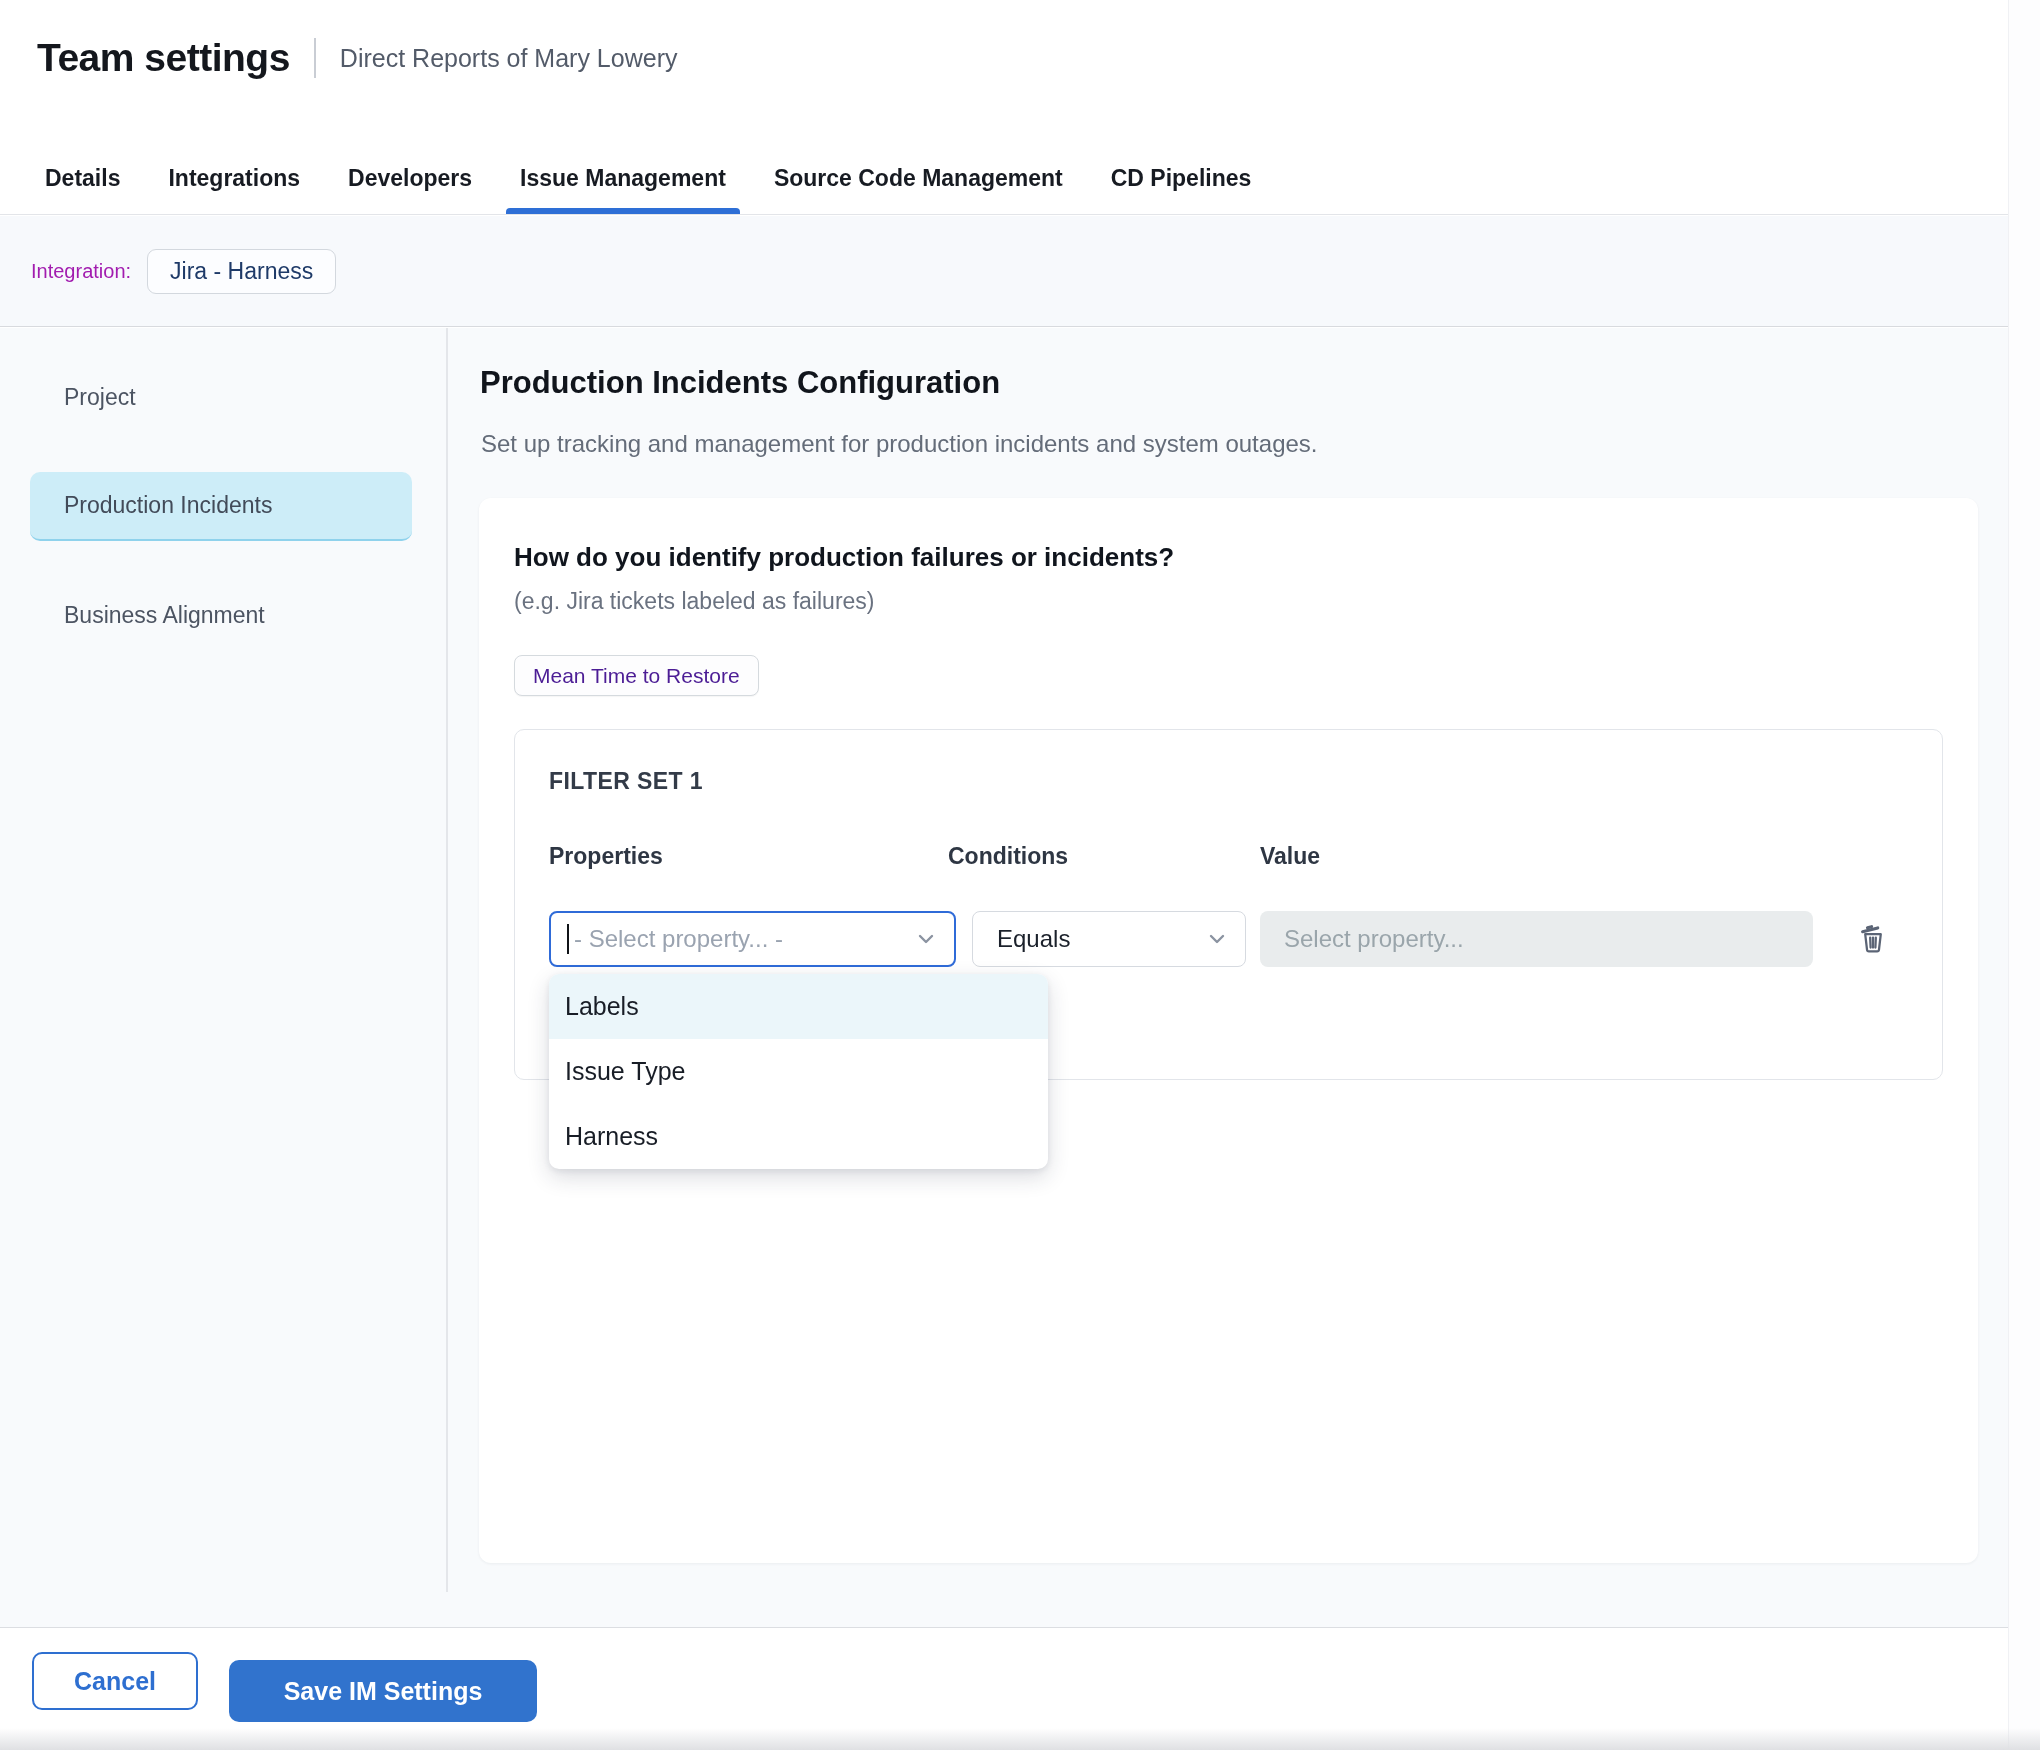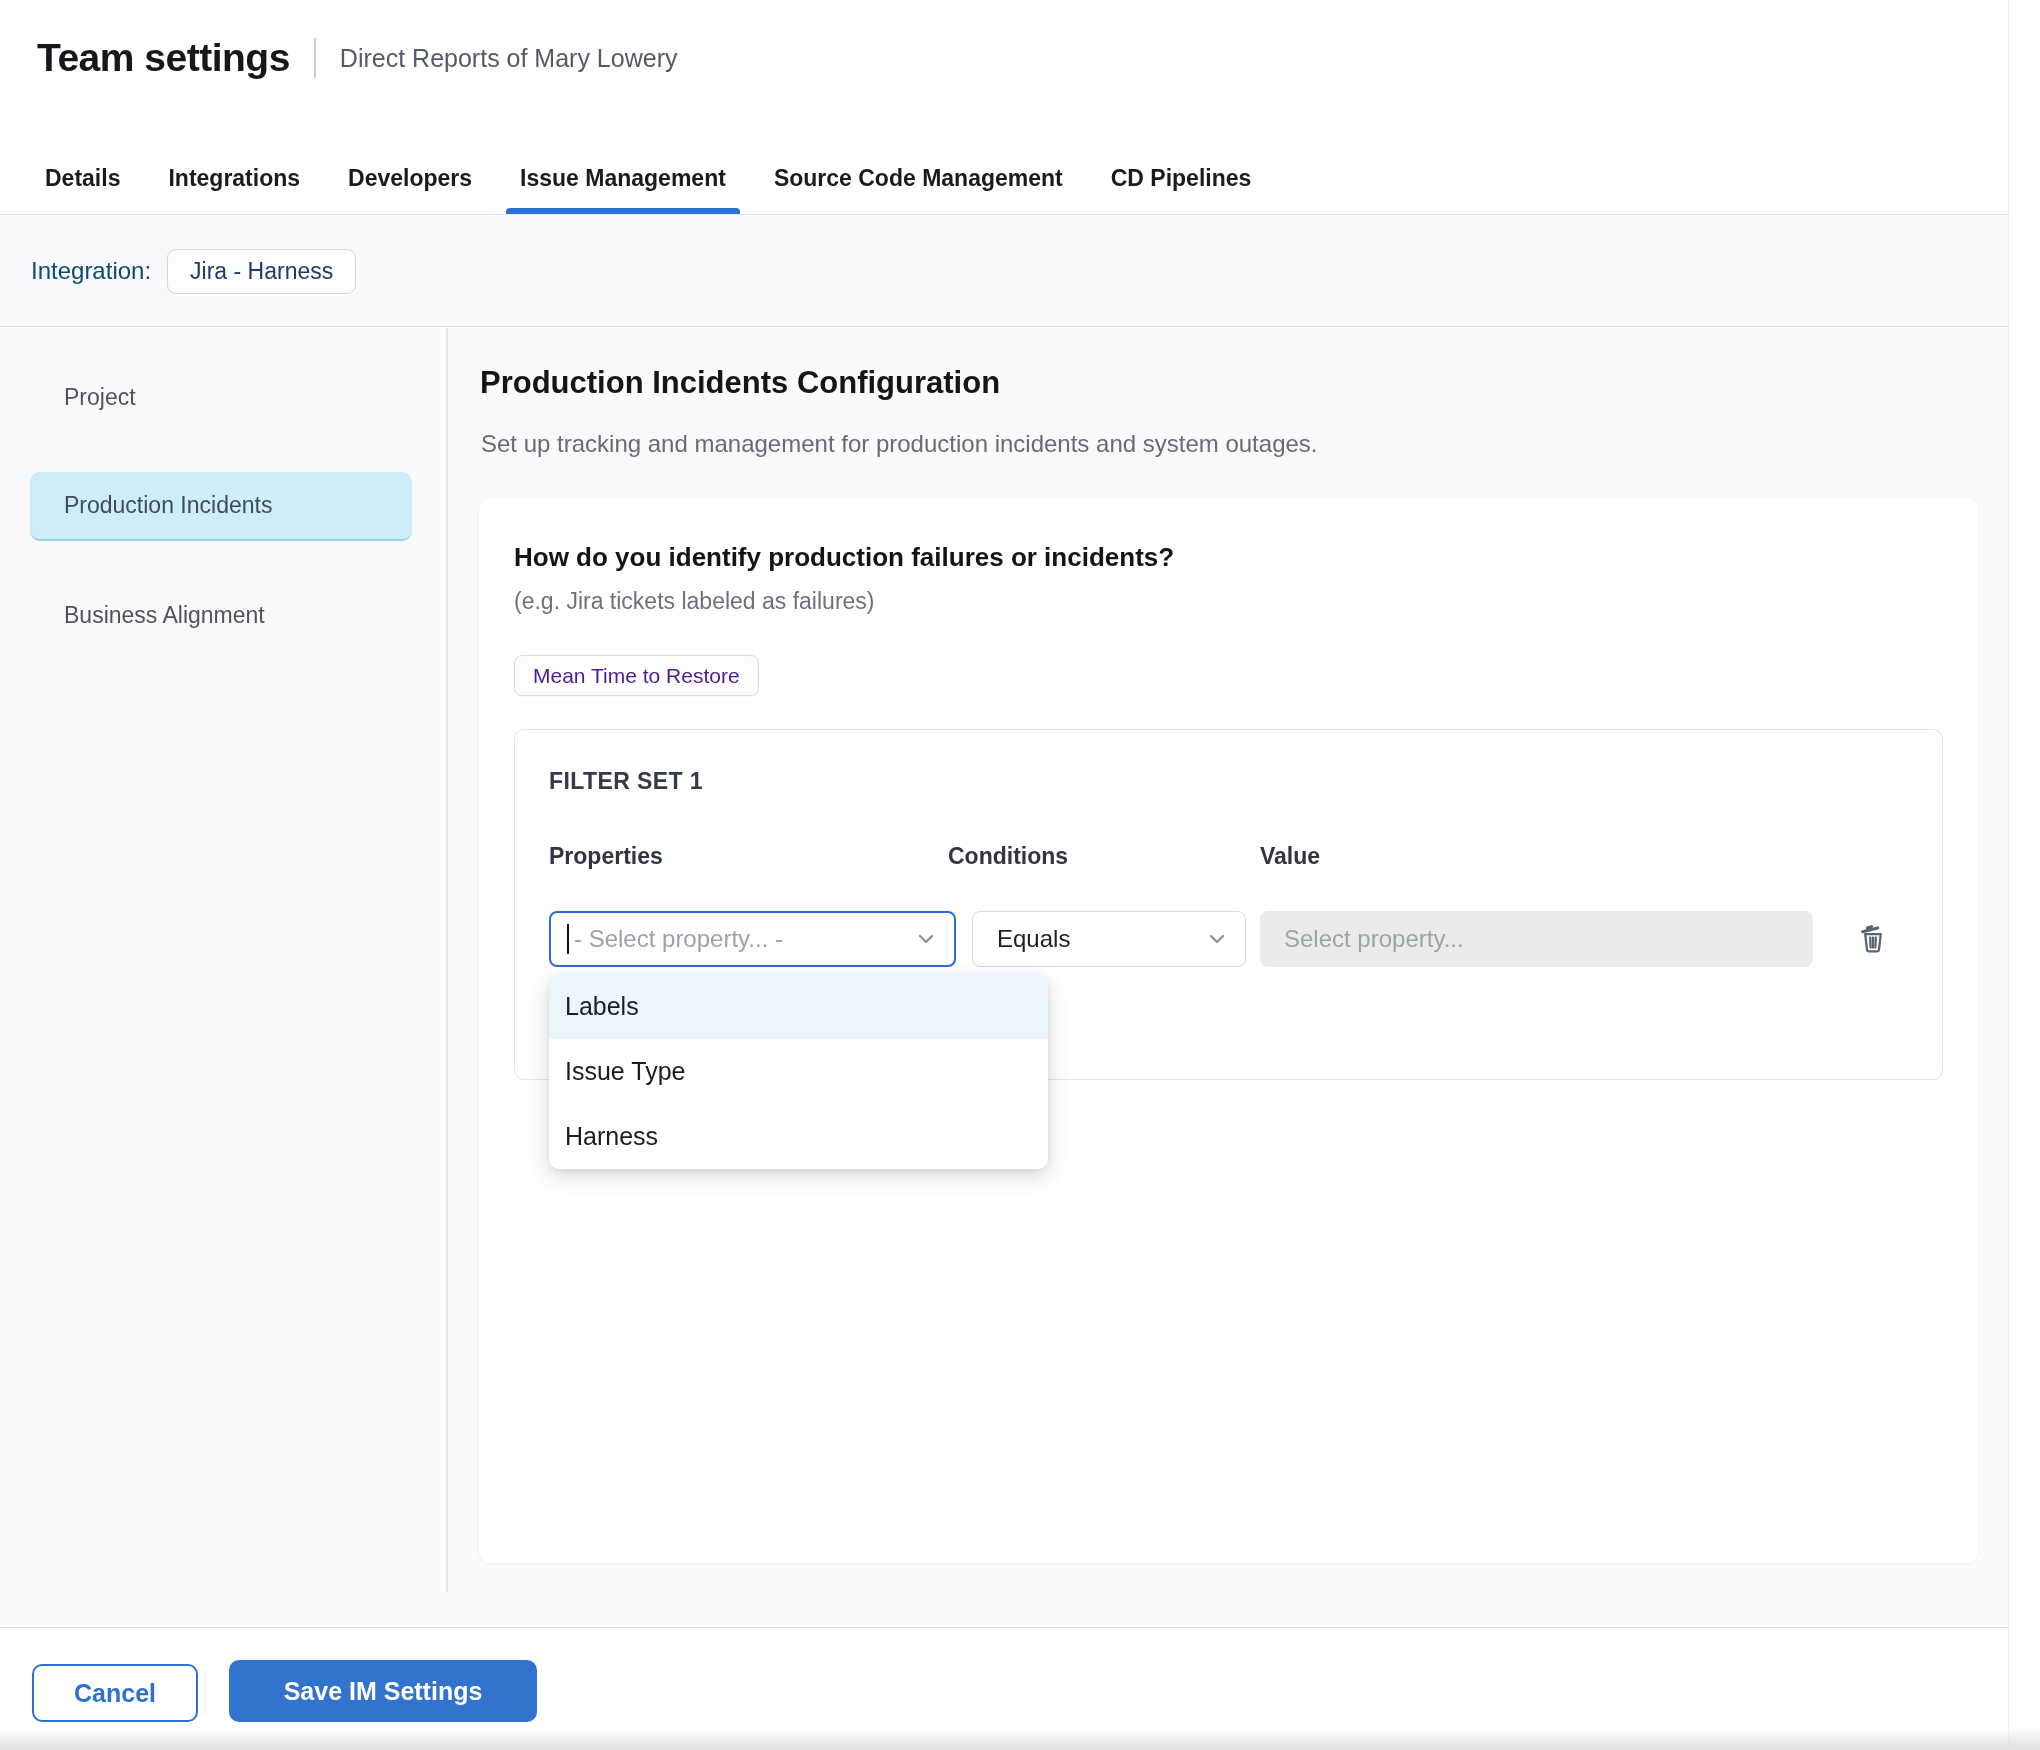--- a/index.html
+++ b/index.html
@@ -29,7 +29,7 @@
     background:#f7f9fc; border-bottom:1px solid #d8dade;
     display:flex; align-items:center; padding-left:31px;
   }
-  .int-label { font-size:24px; color:#0c4a6e; }
+  .int-label { font-size:20px; color:#a21caf; }
   .int-chip {
     margin-left:16px; padding:8px 22px; border:1px solid #d3d8de; border-radius:9px;
     background:#fcfdff; color:#1e3a68; font-size:23px; cursor:pointer;

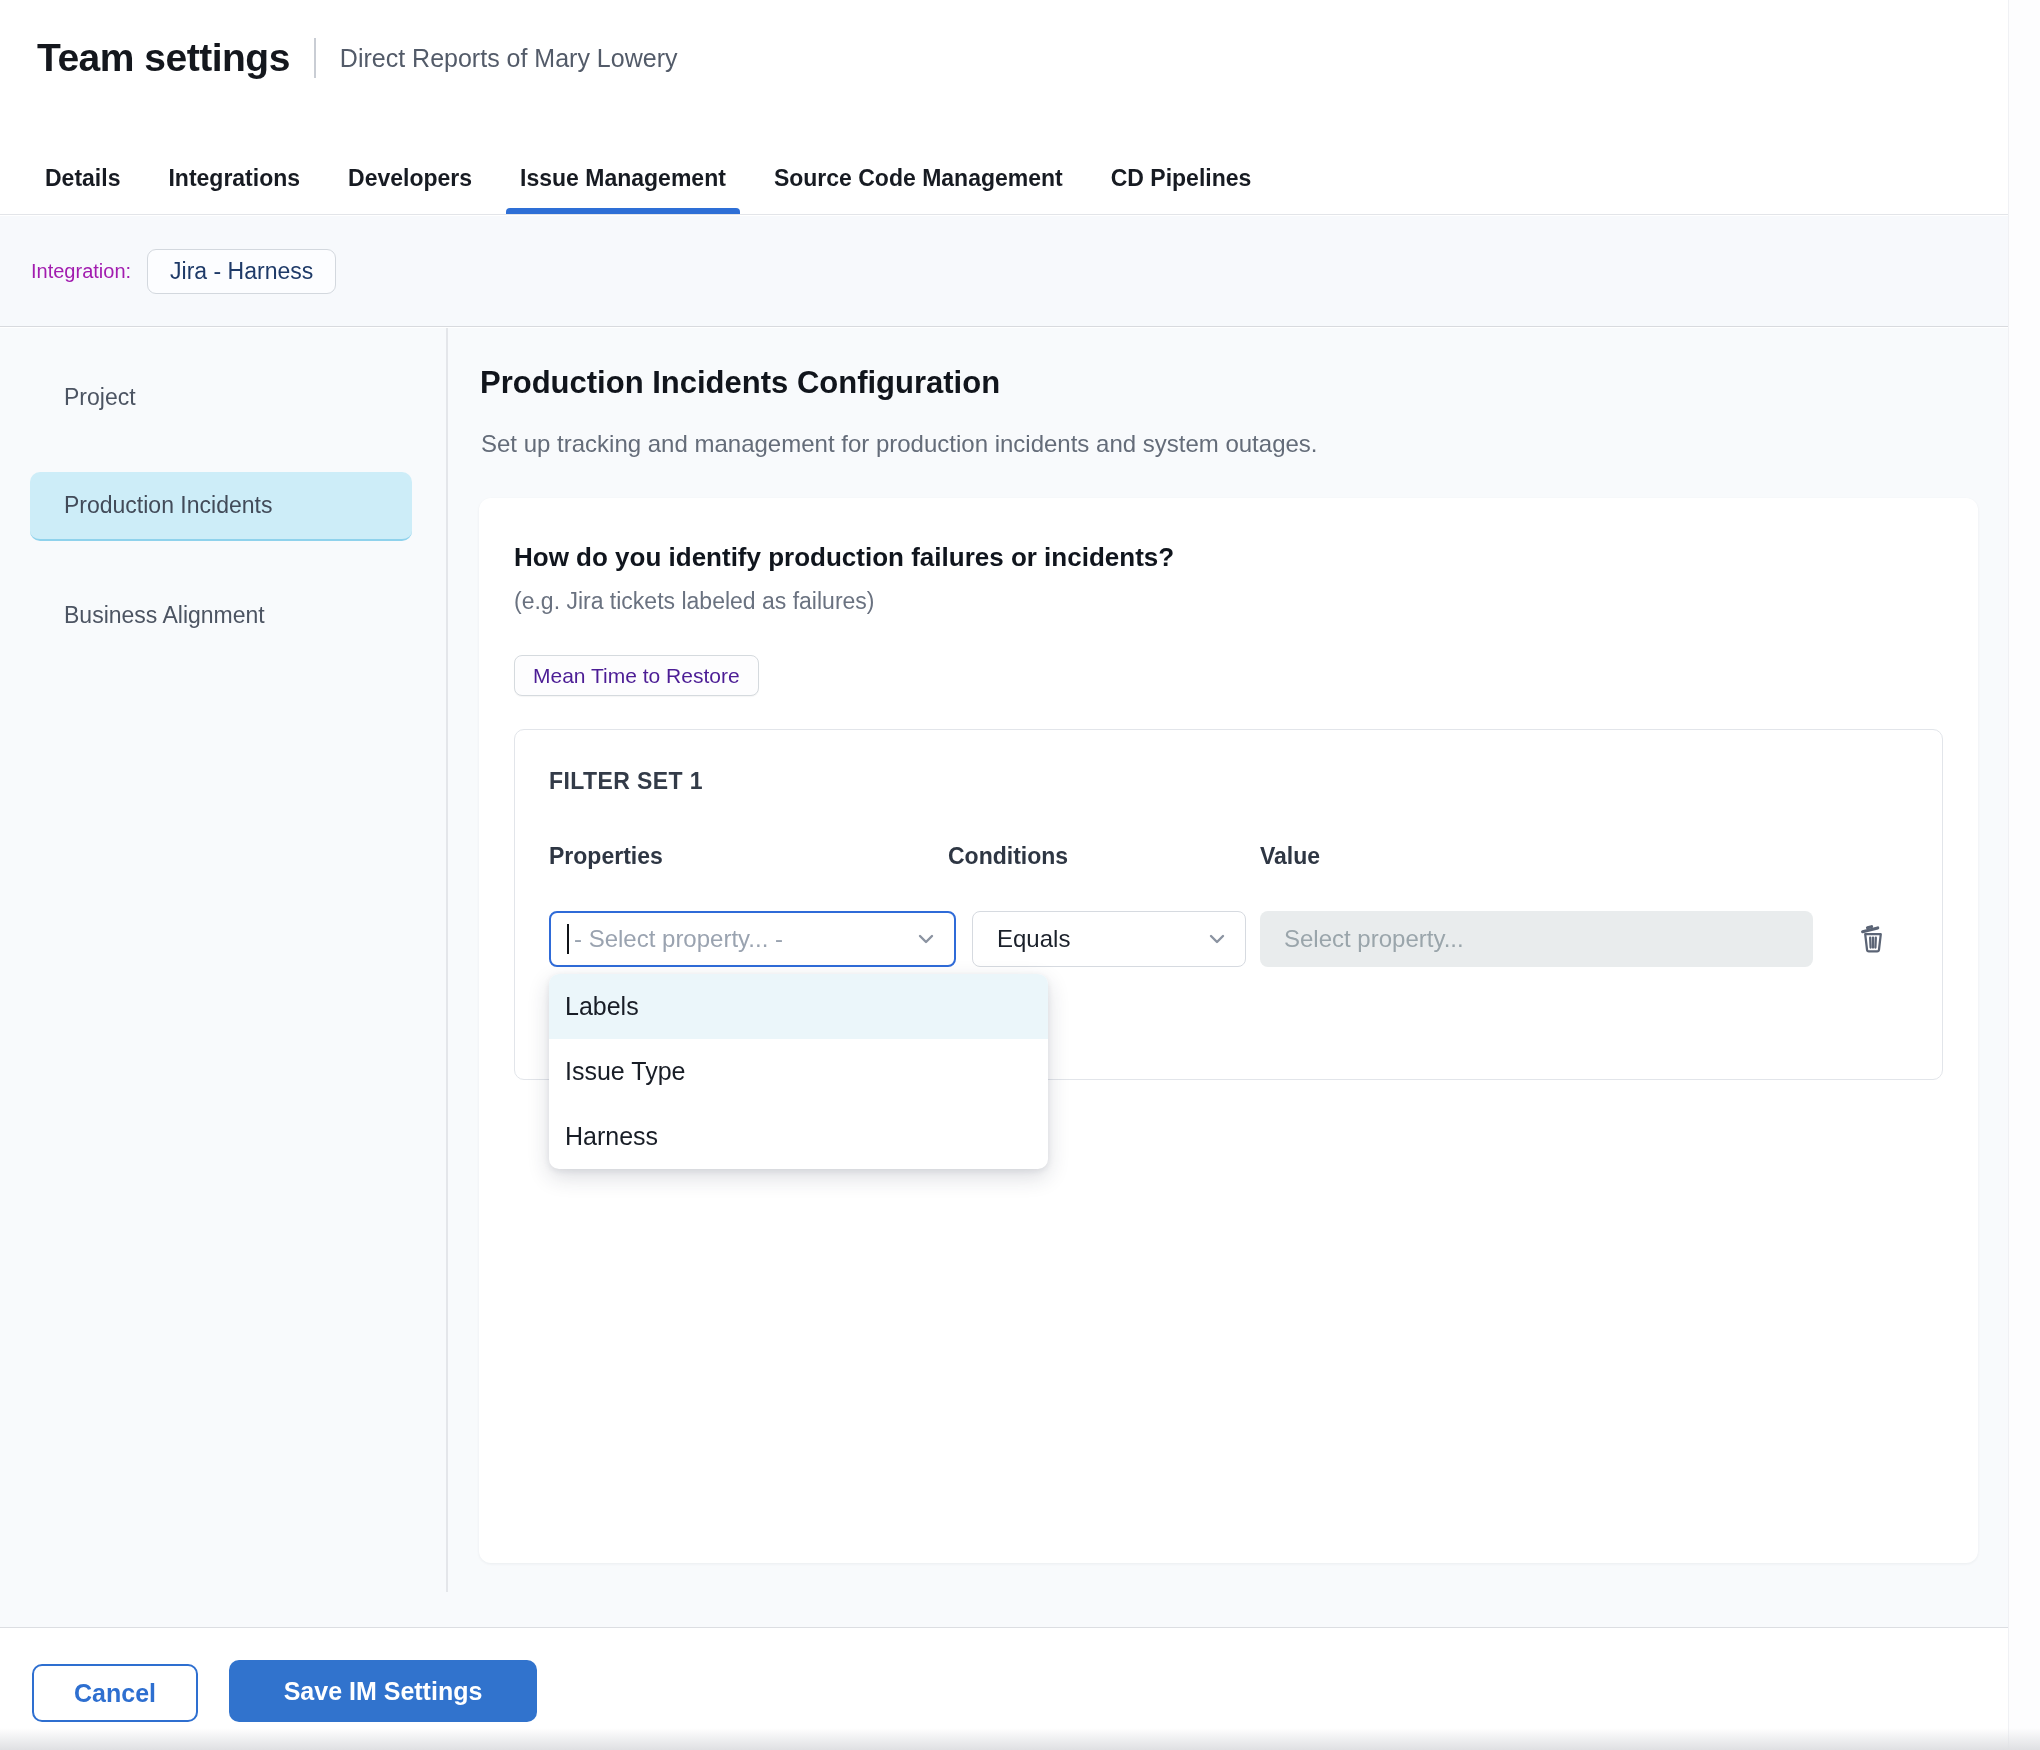--- a/index.html
+++ b/index.html
@@ -102,7 +102,7 @@
     background:#ffffff; border-top:1px solid #dcdee2;
   }
   .cancel-btn {
-    position:absolute; left:32px; top:36px; width:166px; height:58px;
+    position:absolute; left:32px; top:24px; width:166px; height:58px;
     border:2px solid #2e6fd0; border-radius:10px; background:#ffffff;
     color:#2e6fd0; font-size:25px; font-weight:700; cursor:pointer;
     font-family:"Liberation Sans", sans-serif;

